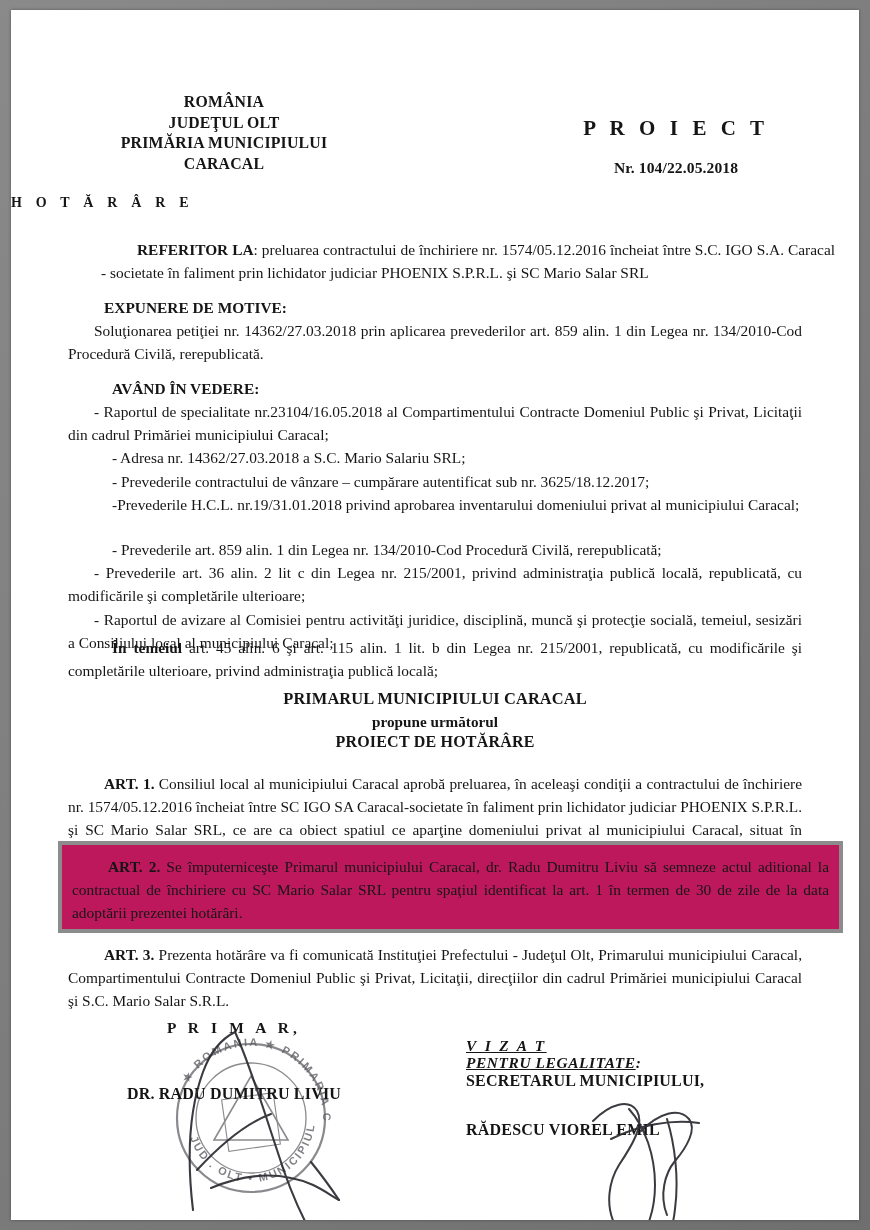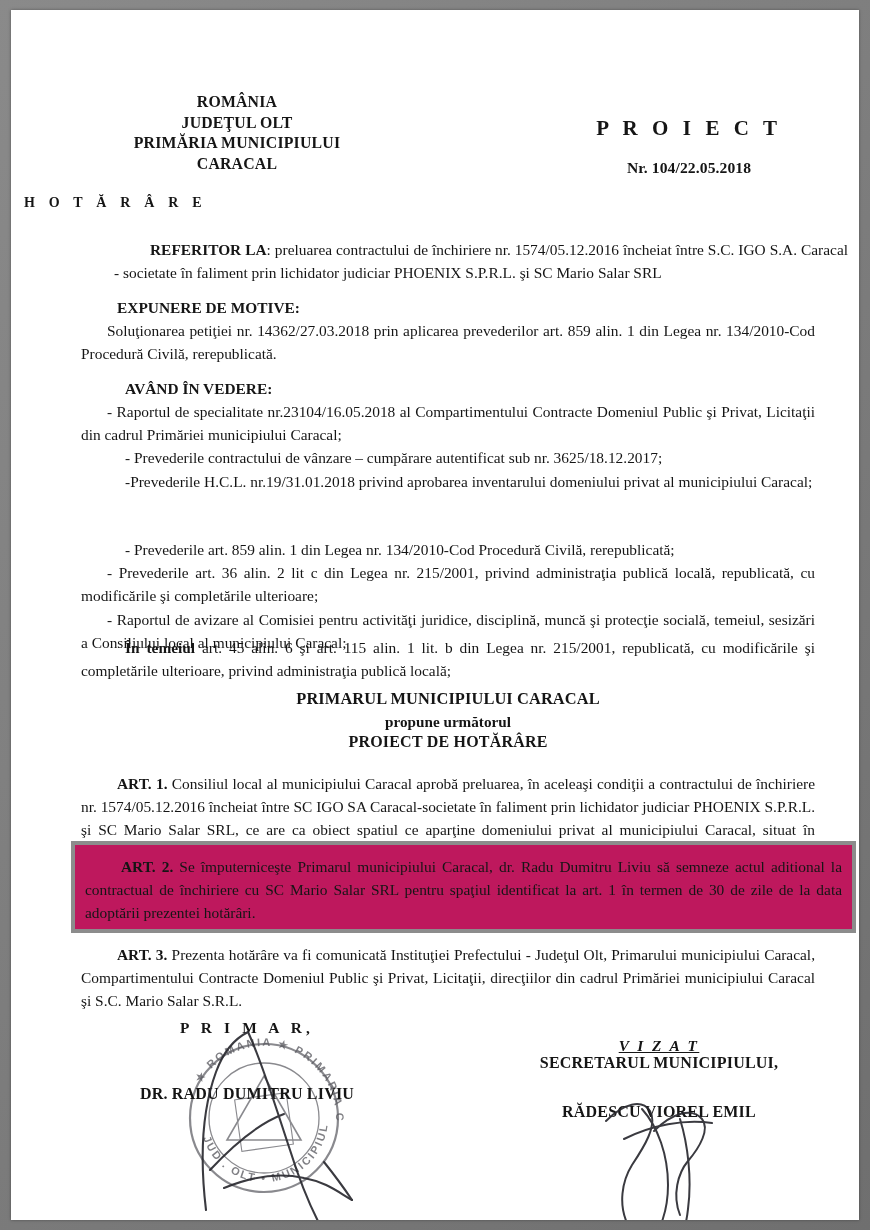--- a/index.html
+++ b/index.html
@@ -36,7 +36,7 @@
 
   .doc {
     position: absolute;
-    left: 13px; top: 0;
+    left: 0; top: 0;
     width: 745px;
     height: 1210px;
     color: #151515;

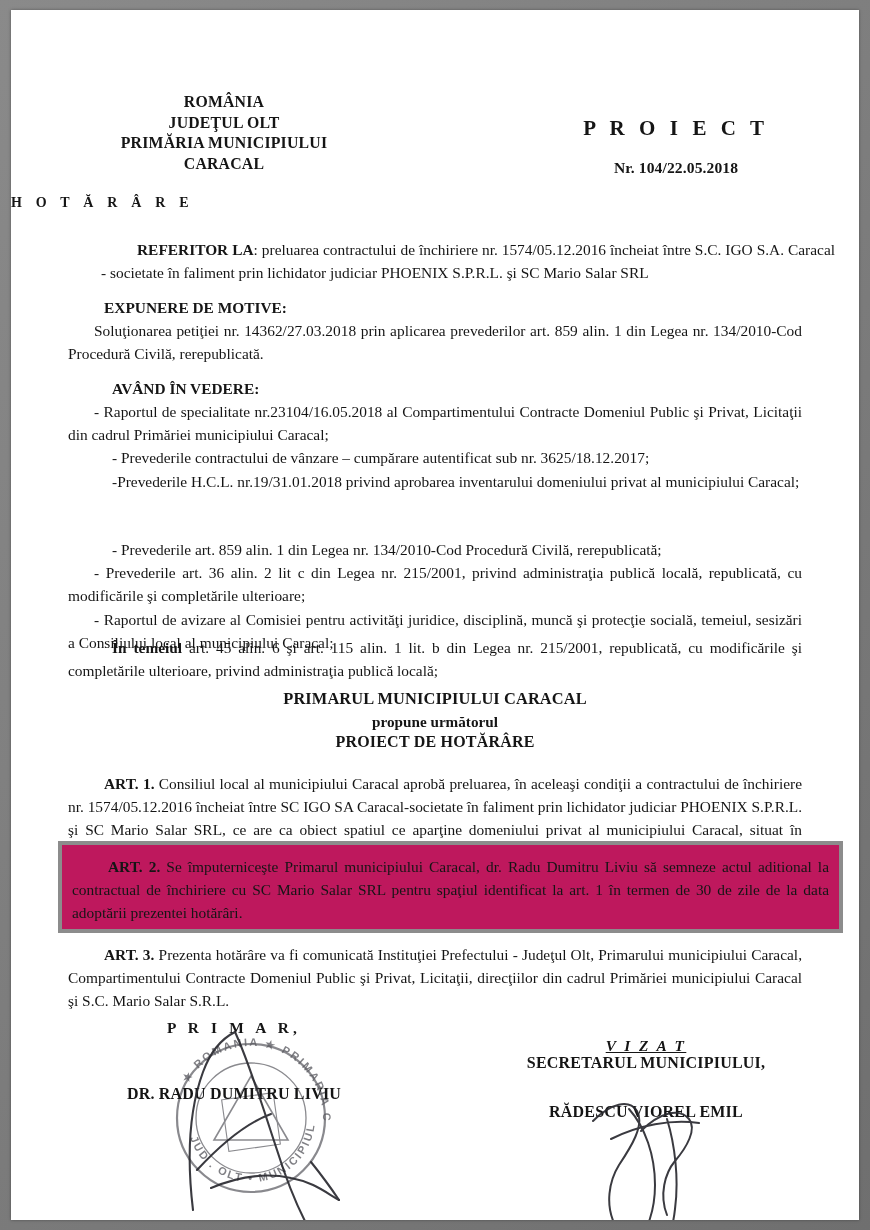--- a/index.html
+++ b/index.html
@@ -252,6 +252,7 @@
       </div>
       <div class="block b-avand">
         <p class="ind2">- Raportul de specialitate nr.23104/16.05.2018 al Compartimentului Contracte Domeniul Public şi Privat, Licitaţii din cadrul Primăriei municipiului Caracal;</p>
+        <p class="ind3">- Adresa nr. 14362/27.03.2018 a S.C. Mario Salariu SRL;</p>
         <p class="ind3">- Prevederile contractului de vânzare – cumpărare autentificat sub nr. 3625/18.12.2017;</p>
         <p class="ind3">-Prevederile H.C.L. nr.19/31.01.2018 privind aprobarea inventarului domeniului privat al municipiului Caracal;</p>
       </div>

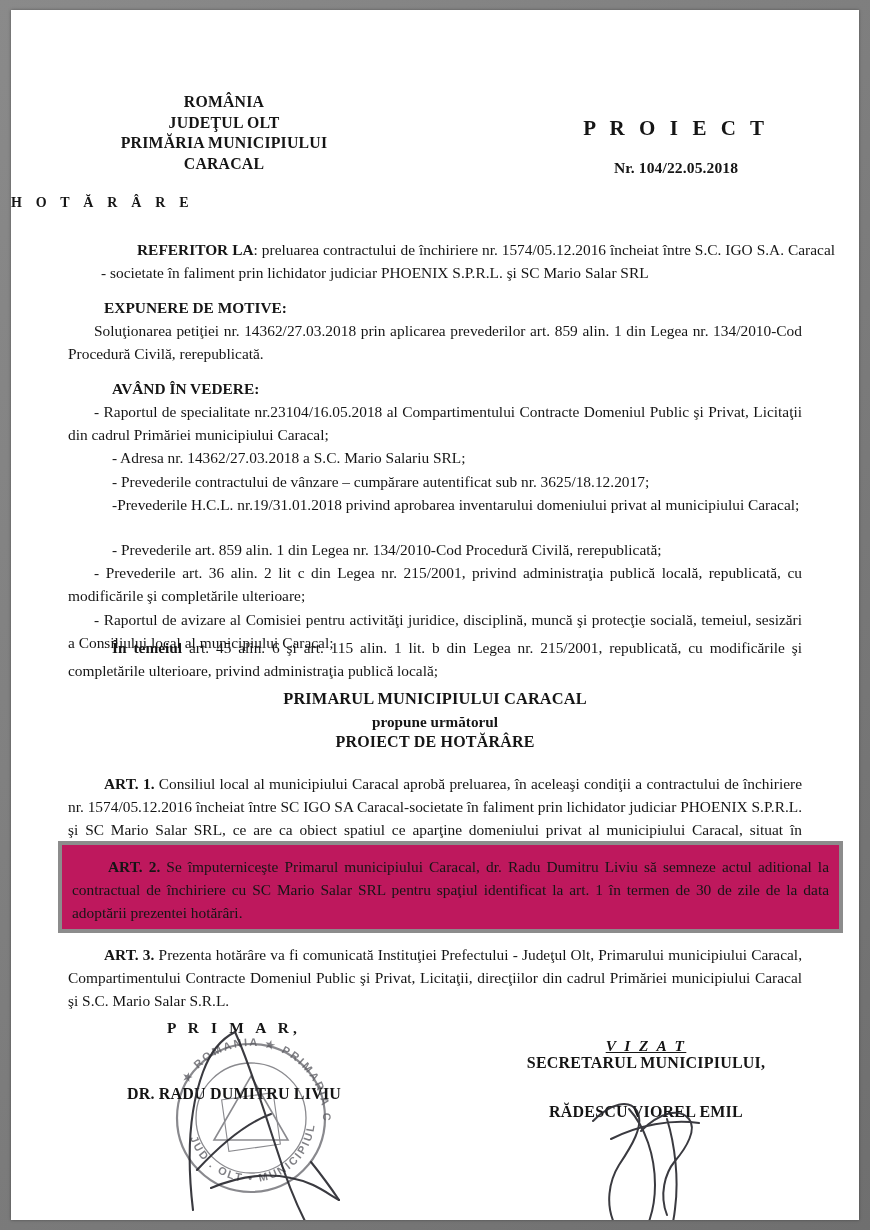--- a/index.html
+++ b/index.html
@@ -169,7 +169,6 @@
     position: absolute;
     left: 455px; top: 1028px;
     width: 360px;
-    text-align: center;
   }
   .vizat {
     font-style: italic;

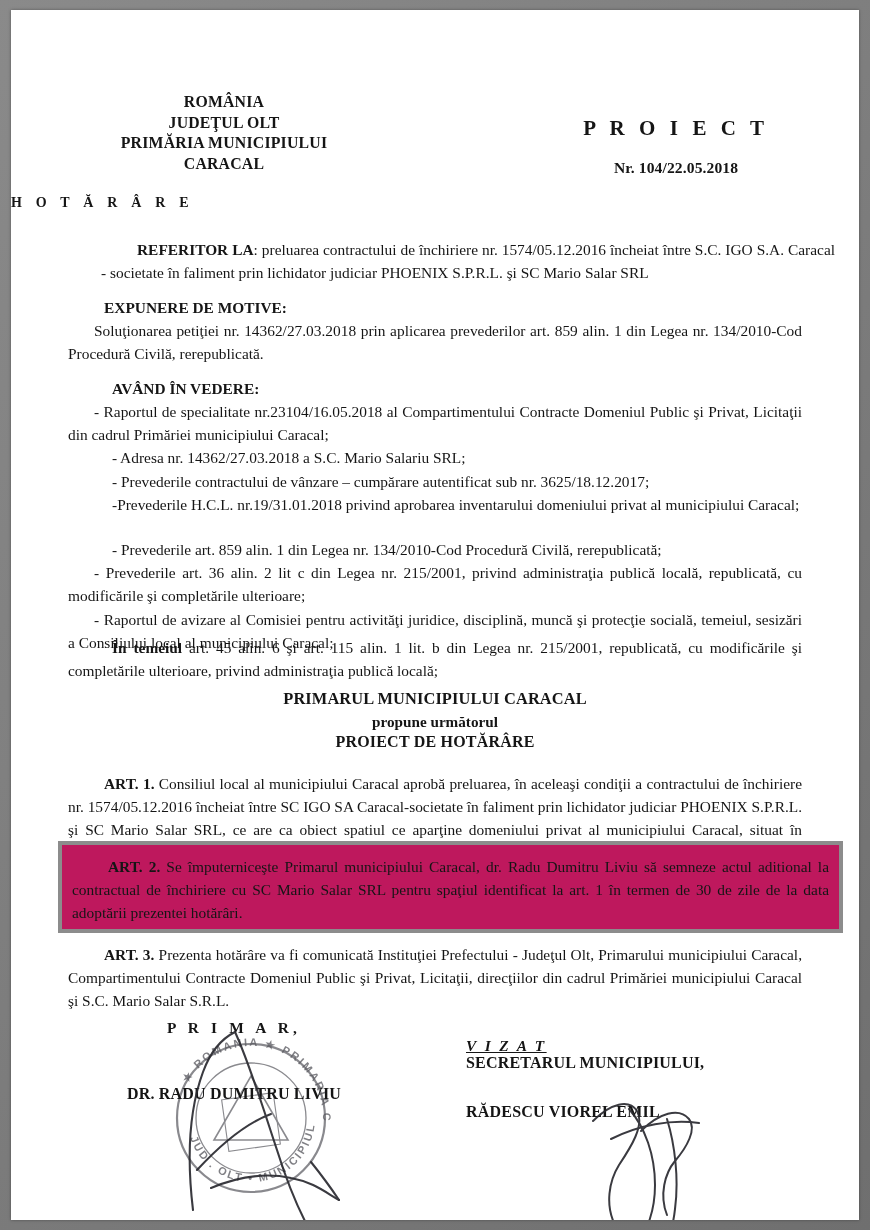--- a/index.html
+++ b/index.html
@@ -319,6 +319,7 @@
 
       <div class="sig-right">
         <div><span class="vizat">V I Z A T</span></div>
+        <div class="pentru-leg"><u>PENTRU LEGALITATE</u><span>:</span></div>
         <div class="sig-secretar">SECRETARUL MUNICIPIULUI,</div>
         <div class="sig-secretar-name">RĂDESCU VIOREL EMIL</div>
       </div>

